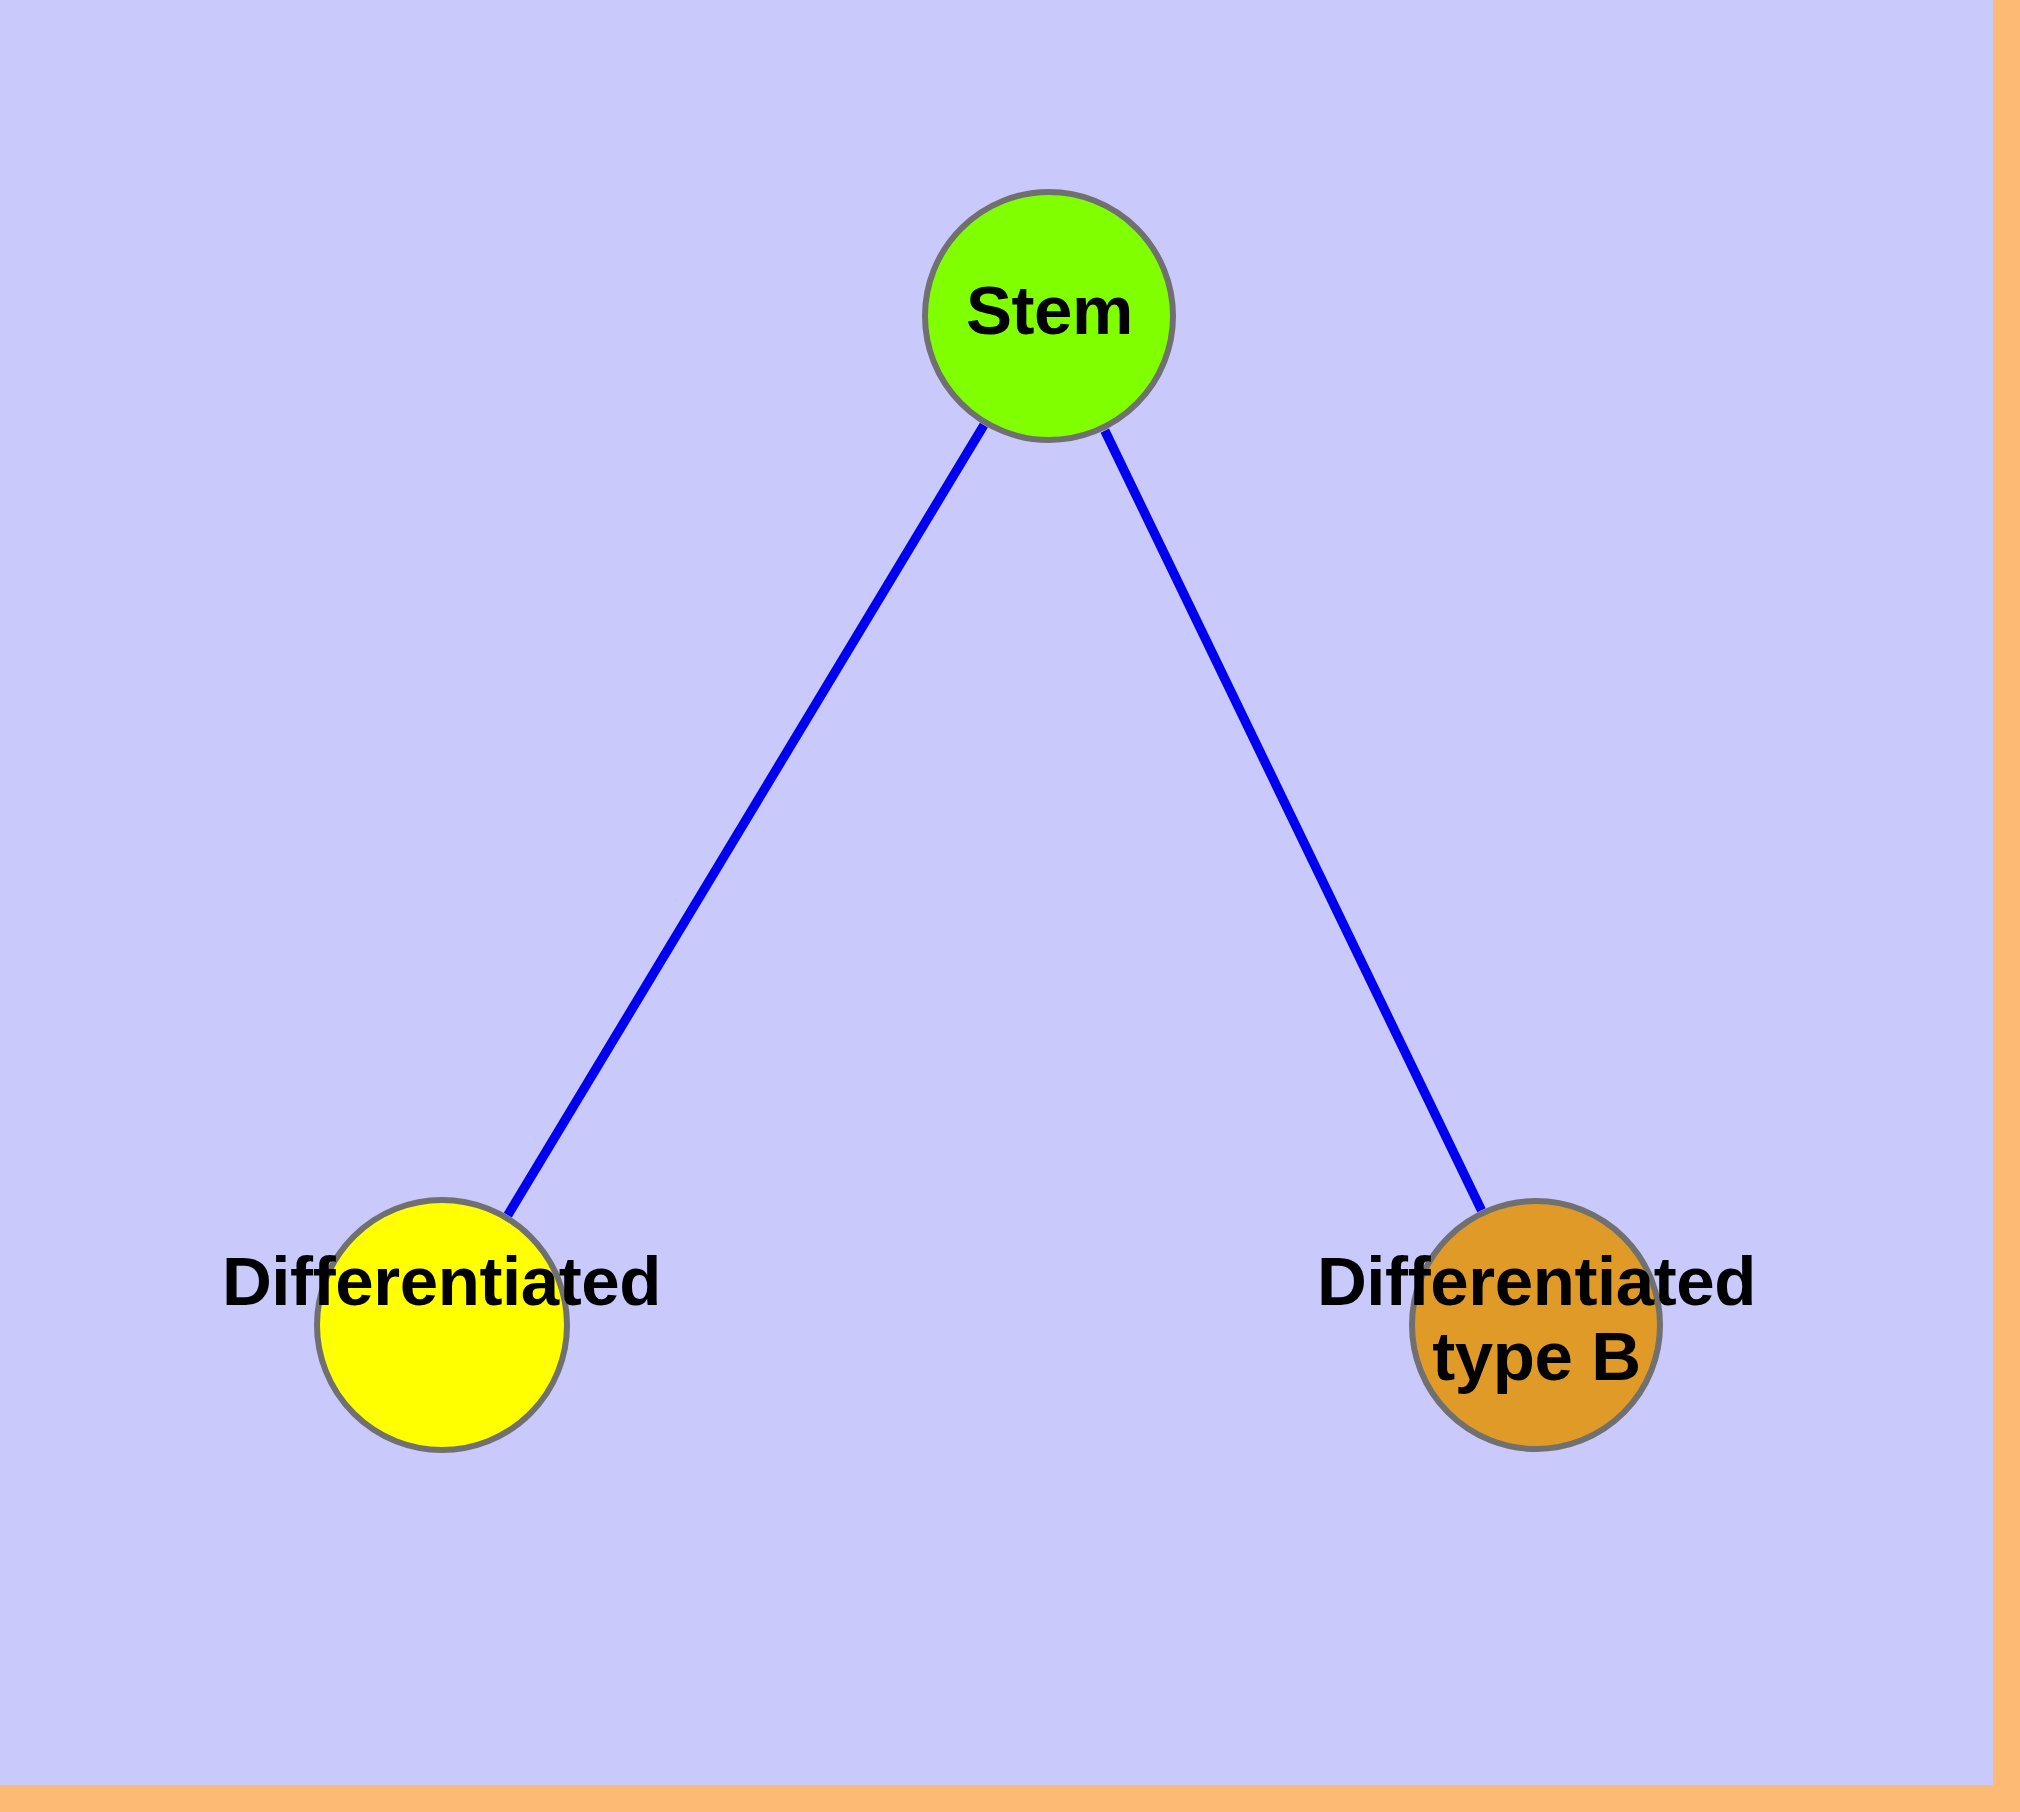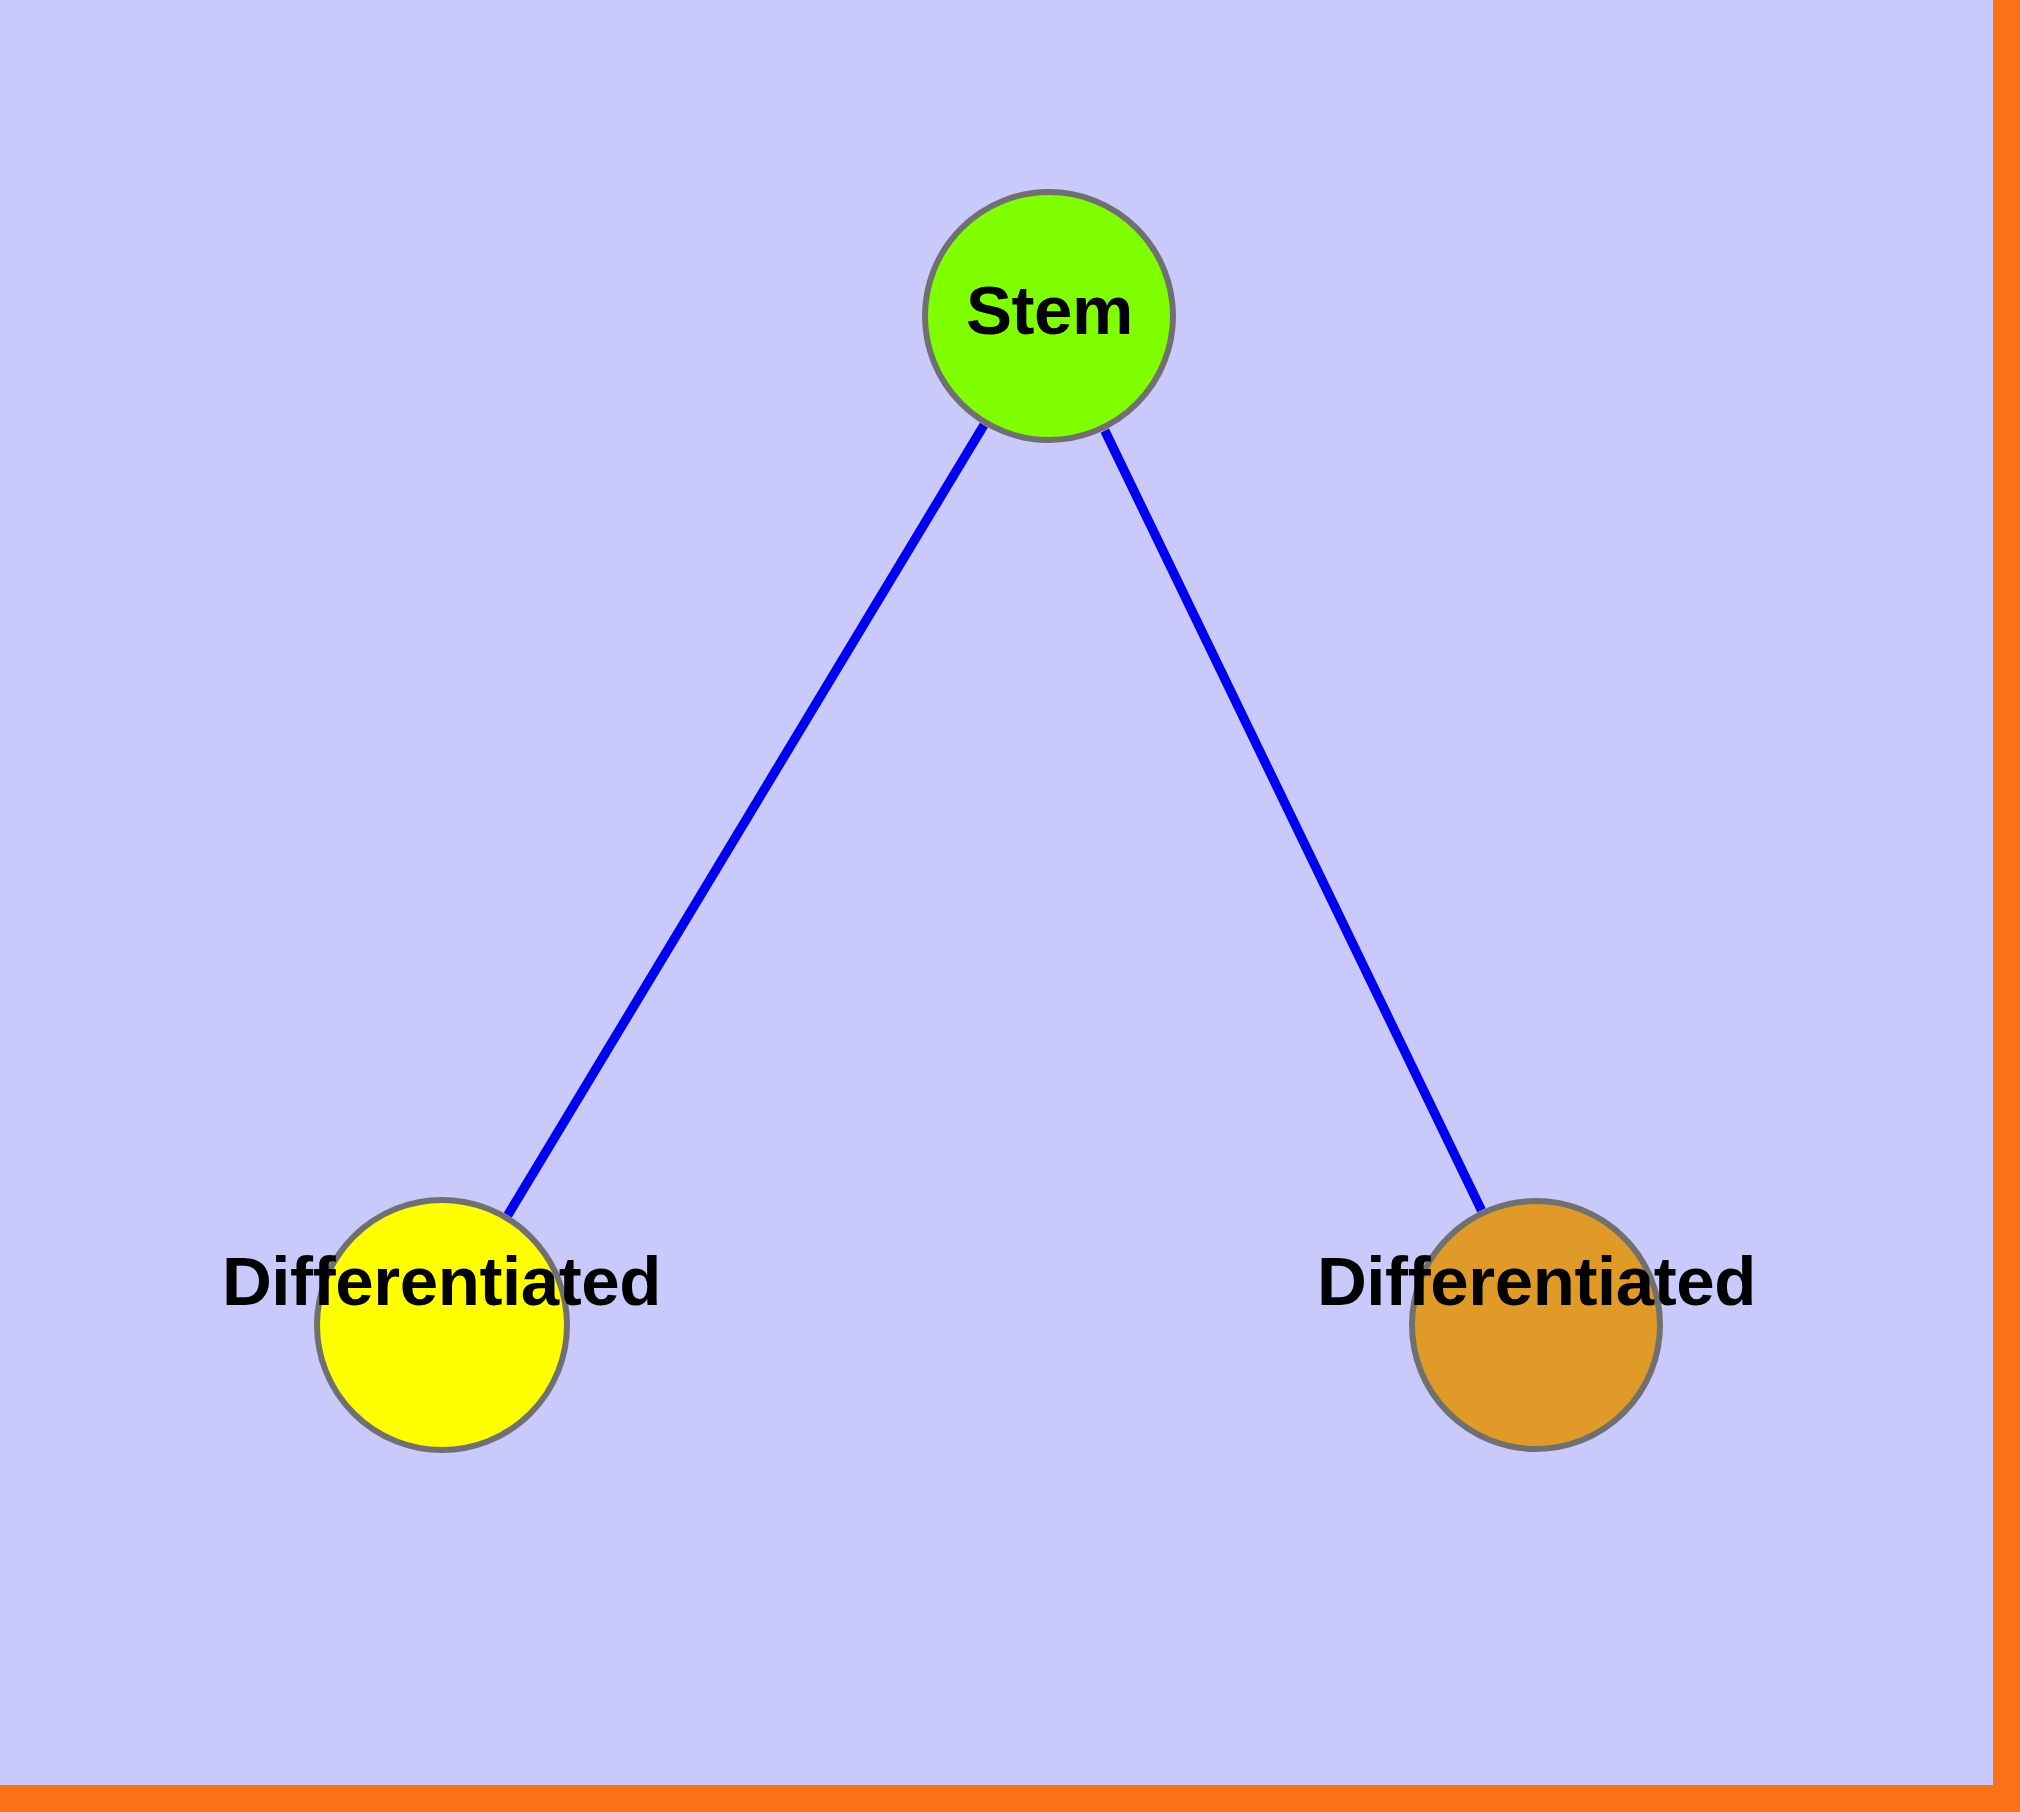--- a/index.html
+++ b/index.html
@@ -18,7 +18,7 @@
     position: relative;
     width: 2021px;
     height: 1812px;
-    background: #f97316;
+    background: #fdba74;
   }
   #plot-background {
     position: absolute;

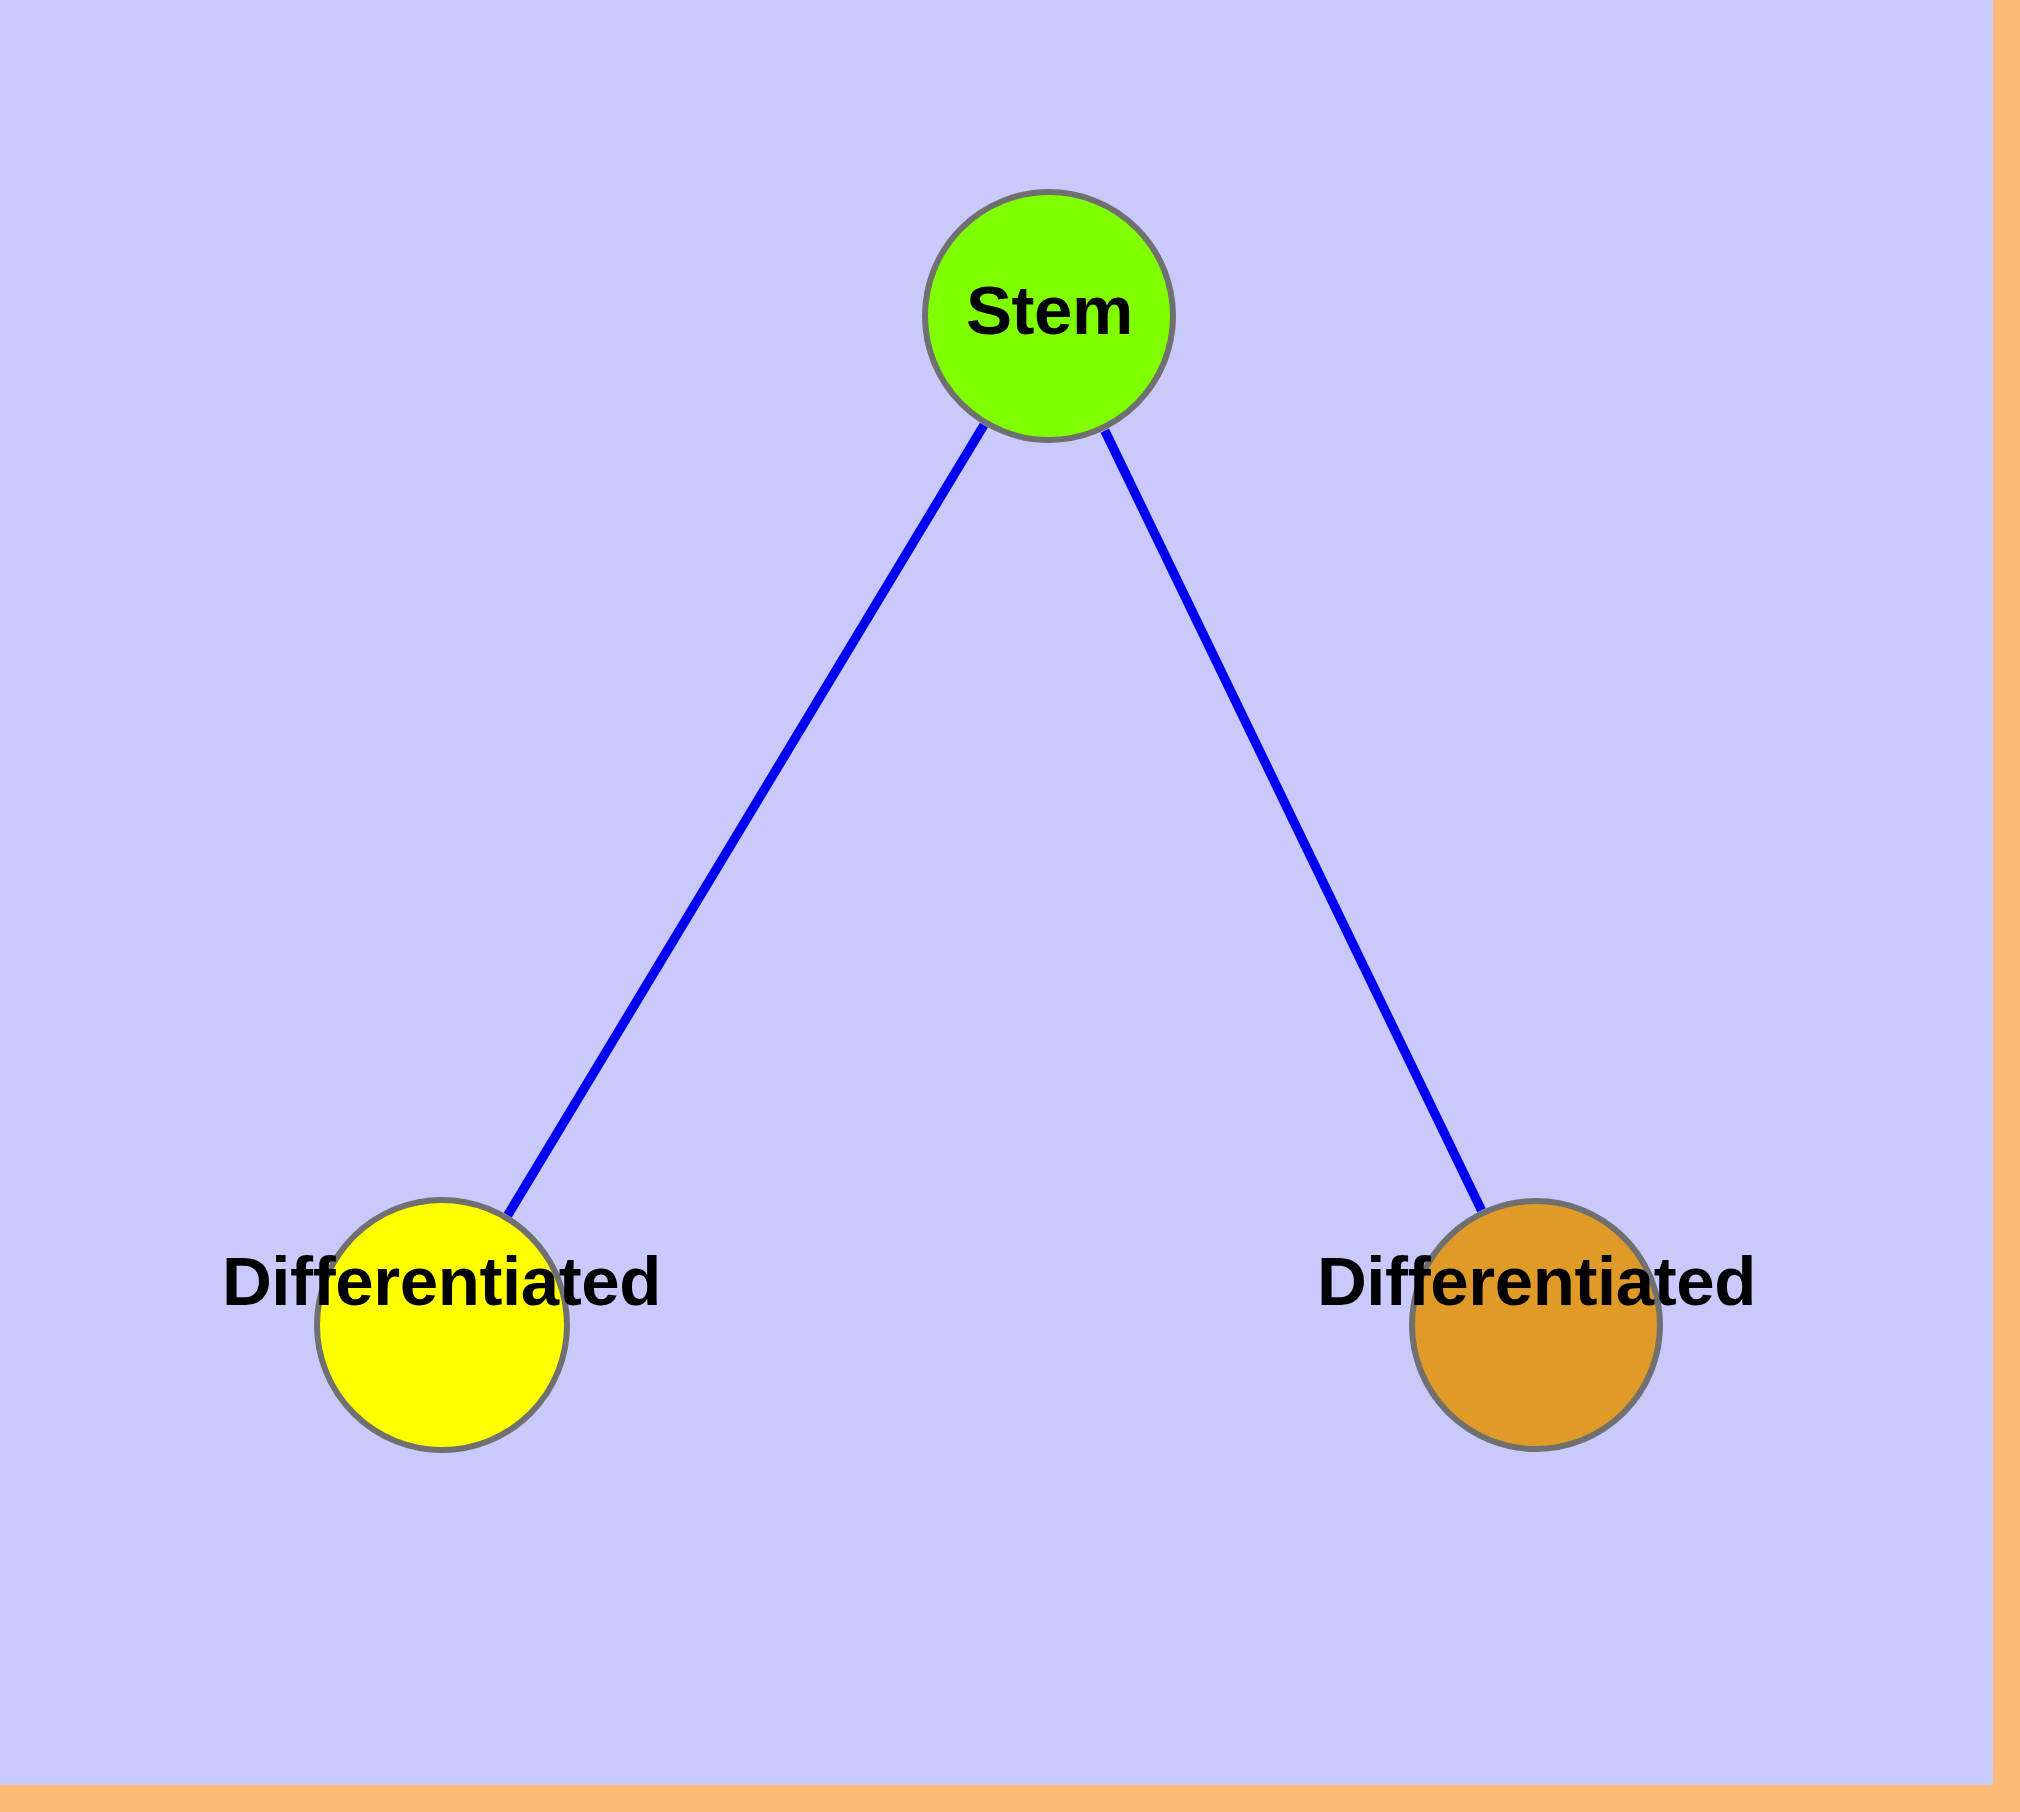--- a/index.html
+++ b/index.html
@@ -110,7 +110,7 @@
   <div id="label-diff-a" class="node-label" style="left: 187px; top: 1245px; color: rgb(0, 0, 0);"><span>Differentiated</span><br></div>
 
   <div id="node-diff-b" class="graph-node" style="left: 1409px; top: 1198px; width: 254px; height: 254px; background: rgb(224, 154, 40); border-color: rgb(112, 112, 112);"></div>
-  <div id="label-diff-b" class="node-label" style="left: 1282px; top: 1245px; color: rgb(0, 0, 0);"><span>Differentiated</span><br></div>
+  <div id="label-diff-b" class="node-label" style="left: 1282px; top: 1245px; color: rgb(0, 0, 0);"><span>Differentiated</span><br><span>type B</span></div>
 
 </div>
 

